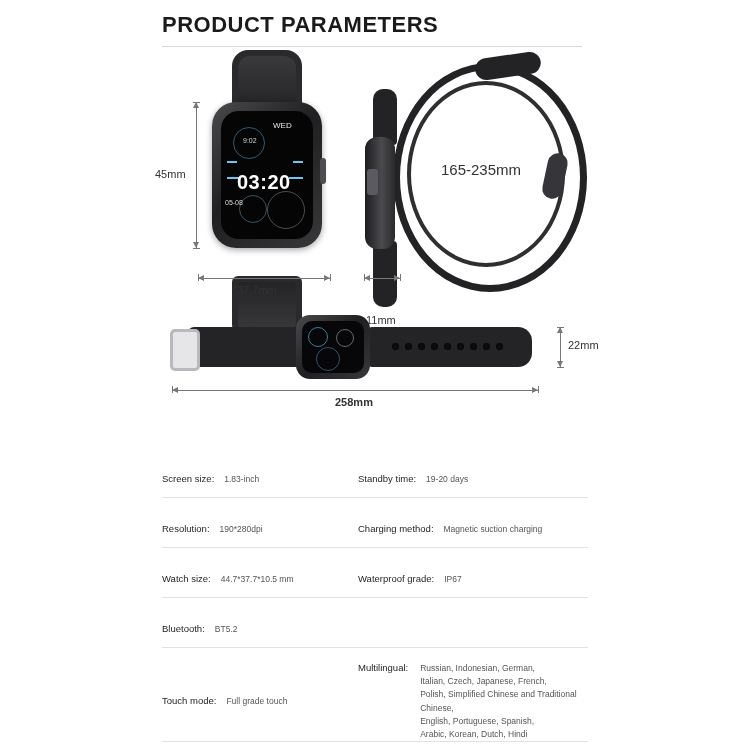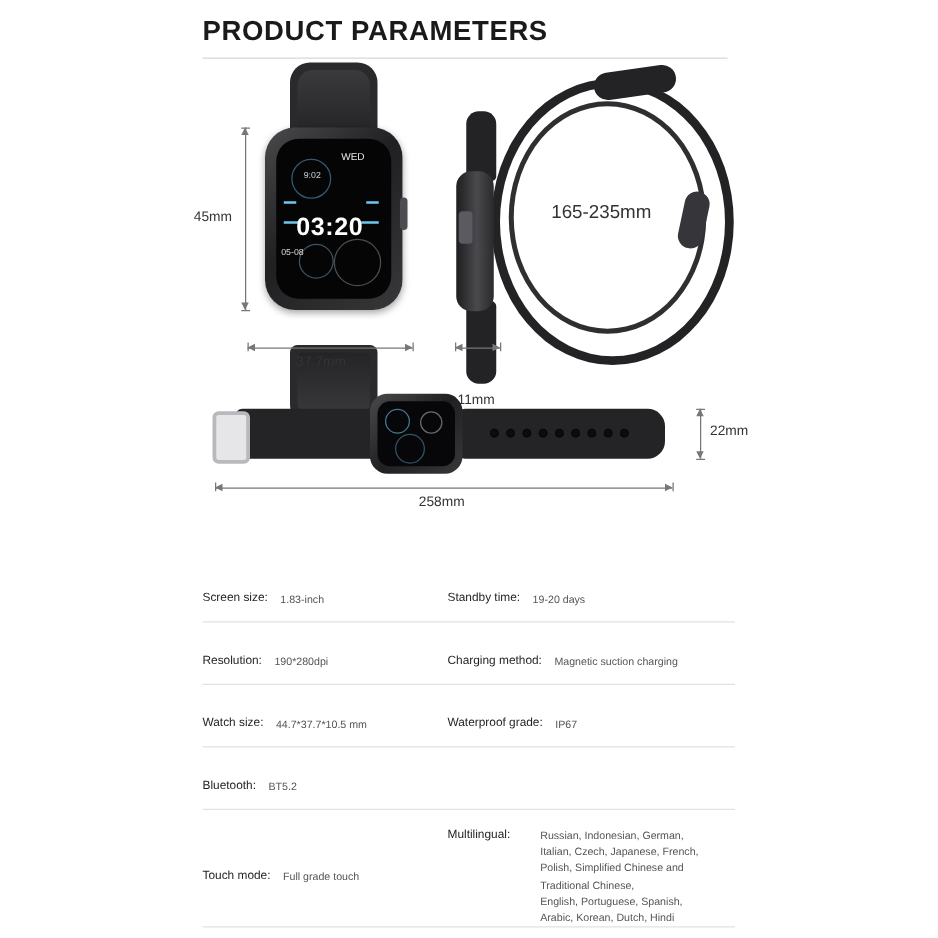--- a/index.html
+++ b/index.html
@@ -473,7 +473,7 @@
     <div class="arrow-r" style="left:532px; top:342px;"></div>
     <div class="cap-h" style="left:172px; top:341px;"></div>
     <div class="cap-h" style="left:538px; top:341px;"></div>
-    <div class="dim-label" style="left:335px; top:351px;">258mm</div>
+    <div class="dim-label" style="left:335px; top:351px;font-weight:bold;">258mm</div>
 
   </div>
 

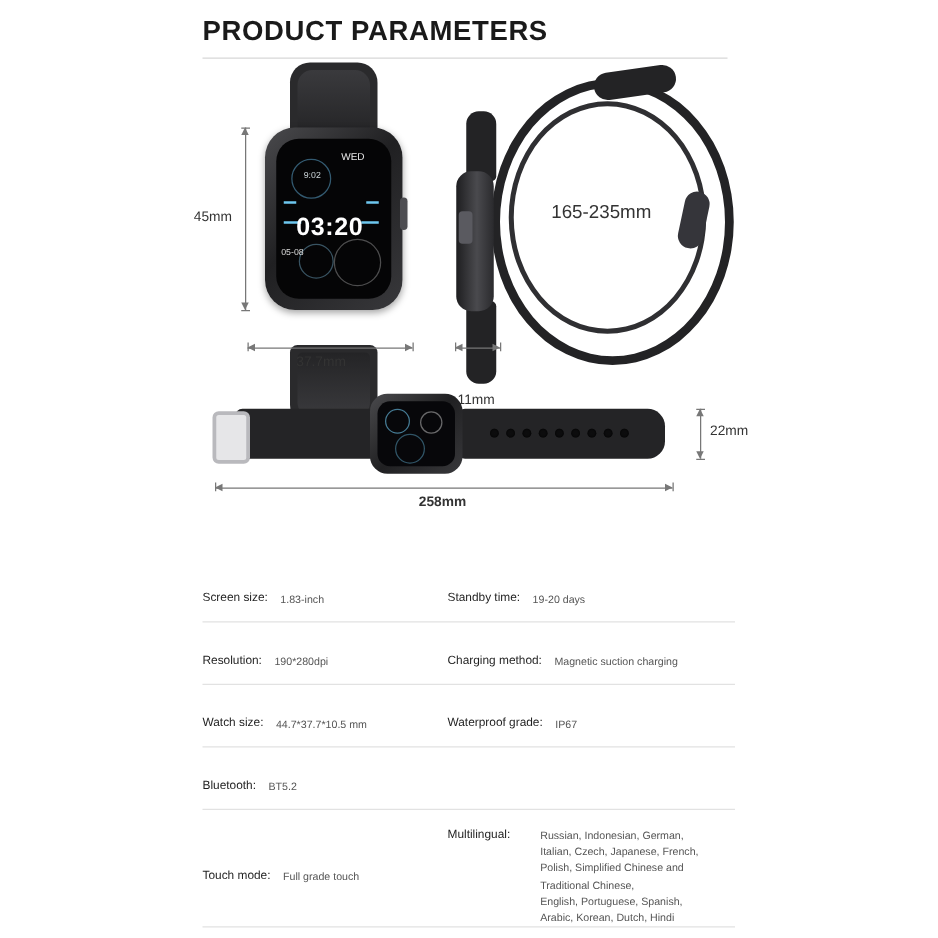--- a/index.html
+++ b/index.html
@@ -370,7 +370,7 @@
     margin-left: 10px;
     line-height: 1.55;
   }
-  .spec-val.multi { margin-left: 24px; }
+  .spec-val.multi { margin-left: 12px; }
 </style>
 </head>
 <body>

